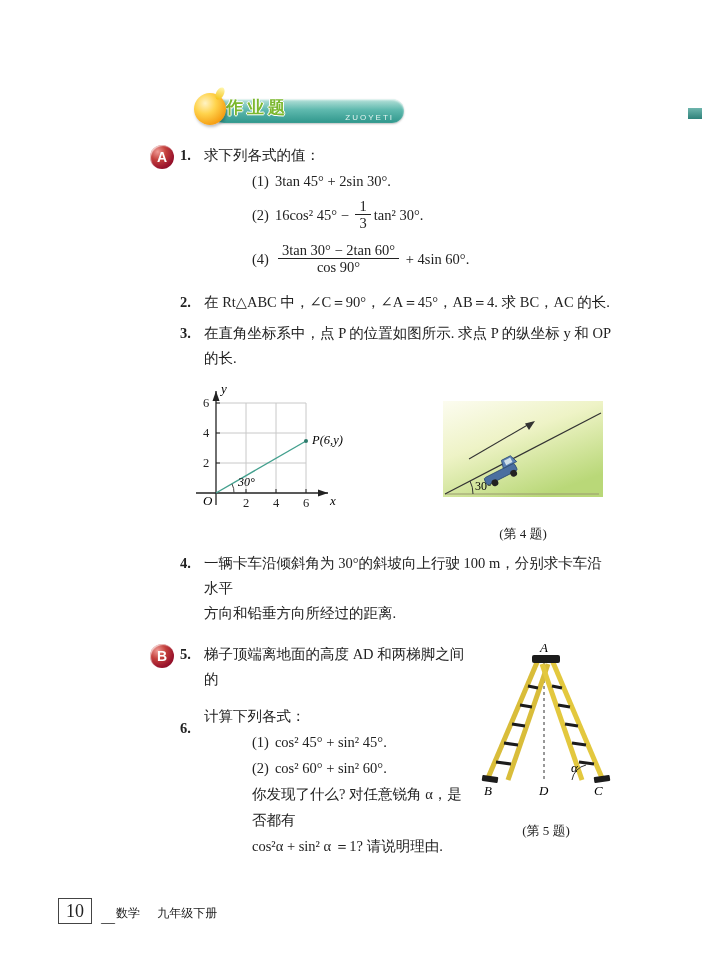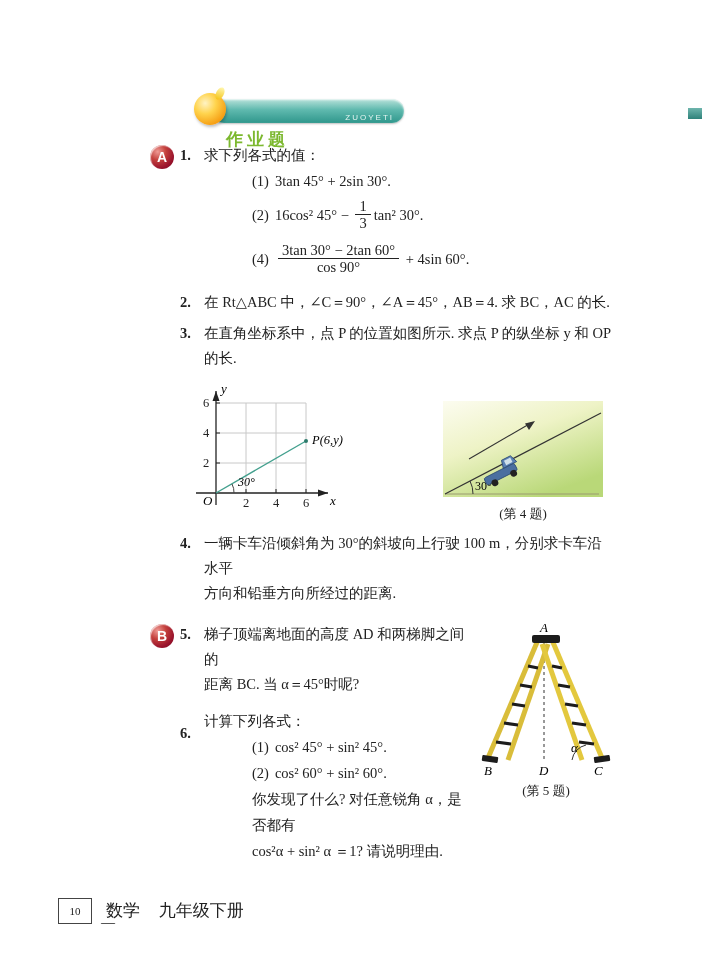--- a/index.html
+++ b/index.html
@@ -16,7 +16,7 @@
         box-shadow:inset 0 1px 2px rgba(255,255,255,.8),0 1px 2px rgba(0,0,0,.25);}
   .banner-title{position:absolute;left:28px;top:1px;font-size:17px;font-weight:bold;
         letter-spacing:4px;color:#7cb82f;font-family:"Liberation Sans",sans-serif;
-        text-shadow:-1px 0 #fff,1px 0 #fff,0 -1px #fff,0 1px #fff;margin-top:32px;}
+        text-shadow:-1px 0 #fff,1px 0 #fff,0 -1px #fff,0 1px #fff;}
   .banner-sub{position:absolute;right:14px;top:18px;font-size:8px;color:#e4f5f1;
         letter-spacing:2px;font-family:"Liberation Sans",sans-serif;}
   .ball{position:absolute;left:-4px;top:-2px;width:32px;height:32px;border-radius:50%;

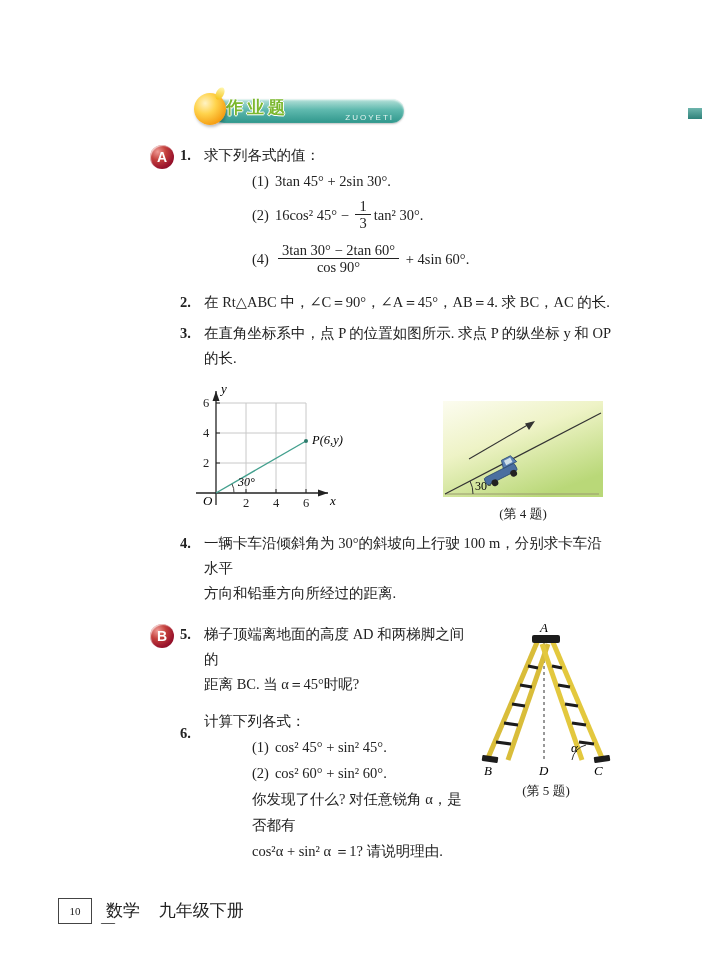--- a/index.html
+++ b/index.html
@@ -43,7 +43,7 @@
 
   .fig-row{display:flex;align-items:flex-start;margin:10px 0 6px 2px;}
   .fig{text-align:center;}
-  .fig-caption{font-size:13px;margin-top:0;color:#222;}
+  .fig-caption{font-size:13px;margin-top:20px;color:#222;}
   .fig3{width:228px;}
   .fig4{width:170px;margin-left:28px;margin-top:20px;}
 

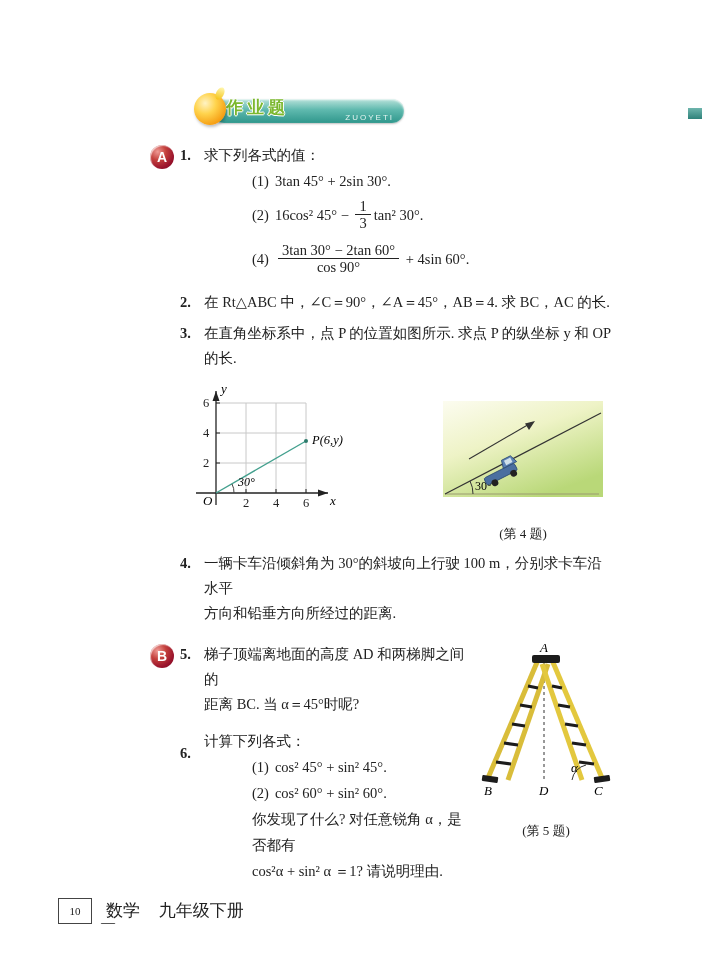--- a/index.html
+++ b/index.html
@@ -246,7 +246,6 @@
         <span class="badge" style="top:2px;">B</span>
         <span class="pnum">5.</span>
         <div>梯子顶端离地面的高度 AD 和两梯脚之间的</div>
-        <div>距离 BC. 当 α＝45°时呢?</div>
       </div>
 
       <div class="prob p6-block">

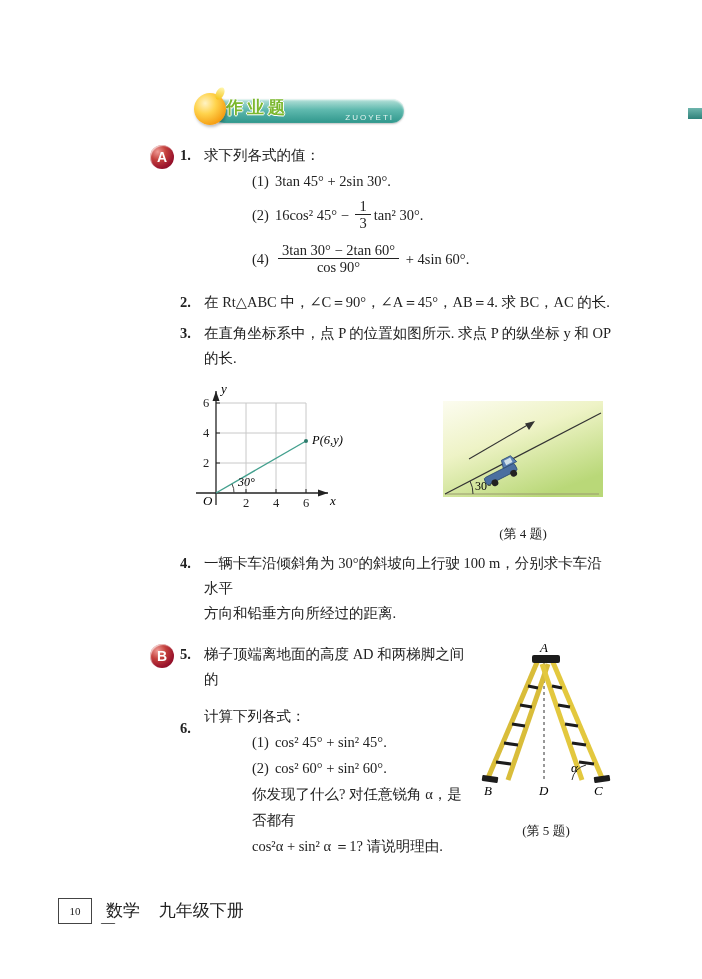--- a/index.html
+++ b/index.html
@@ -55,7 +55,7 @@
   
   .footer{position:absolute;left:58px;top:898px;display:flex;align-items:flex-end;}
   .page-num-box{width:32px;height:24px;border:1.5px solid #444;text-align:center;
-        line-height:24px;font-size:11px;color:#222;background:#fff;}
+        line-height:24px;font-size:18px;color:#222;background:#fff;}
   .footer-tick{width:14px;height:12px;border-bottom:1px solid #555;transform:skewX(40deg) translateX(4px);}
   .footer-text{font-size:17px;color:#222;padding-bottom:2px;
         font-family:"Liberation Sans",sans-serif;}

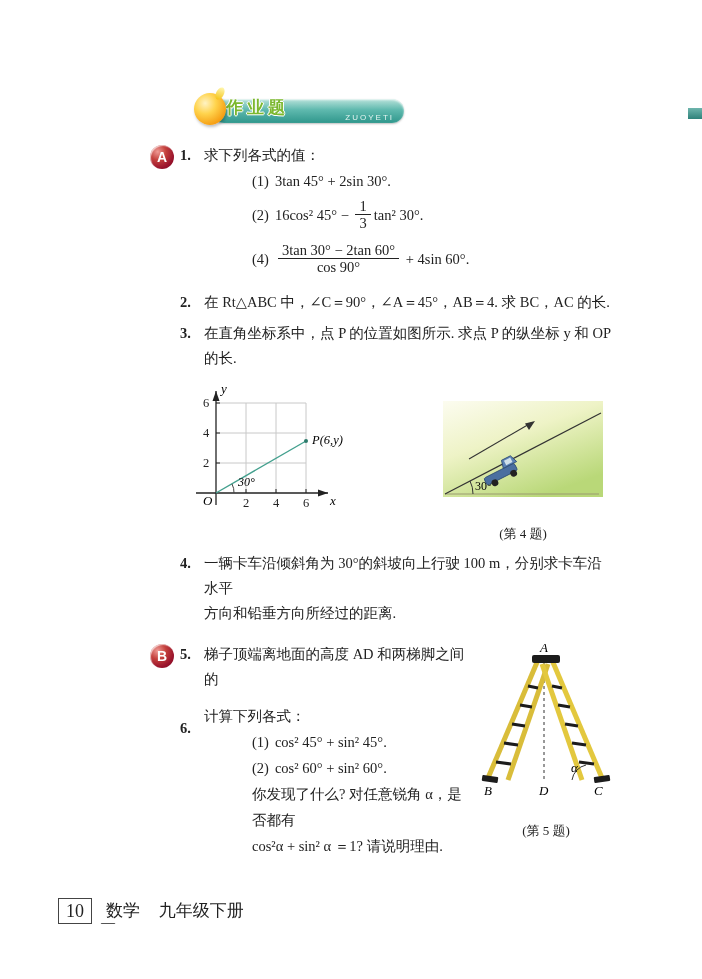--- a/index.html
+++ b/index.html
@@ -57,7 +57,7 @@
   .page-num-box{width:32px;height:24px;border:1.5px solid #444;text-align:center;
         line-height:24px;font-size:18px;color:#222;background:#fff;}
   .footer-tick{width:14px;height:12px;border-bottom:1px solid #555;transform:skewX(40deg) translateX(4px);}
-  .footer-text{font-size:17px;color:#222;padding-bottom:2px;
+  .footer-text{font-size:12px;color:#222;margin-left:10px;padding-bottom:2px;
         font-family:"Liberation Sans",sans-serif;}
   .footer-text .book{margin-left:14px;}
   svg text{font-family:"Liberation Serif","DejaVu Serif",serif;}

